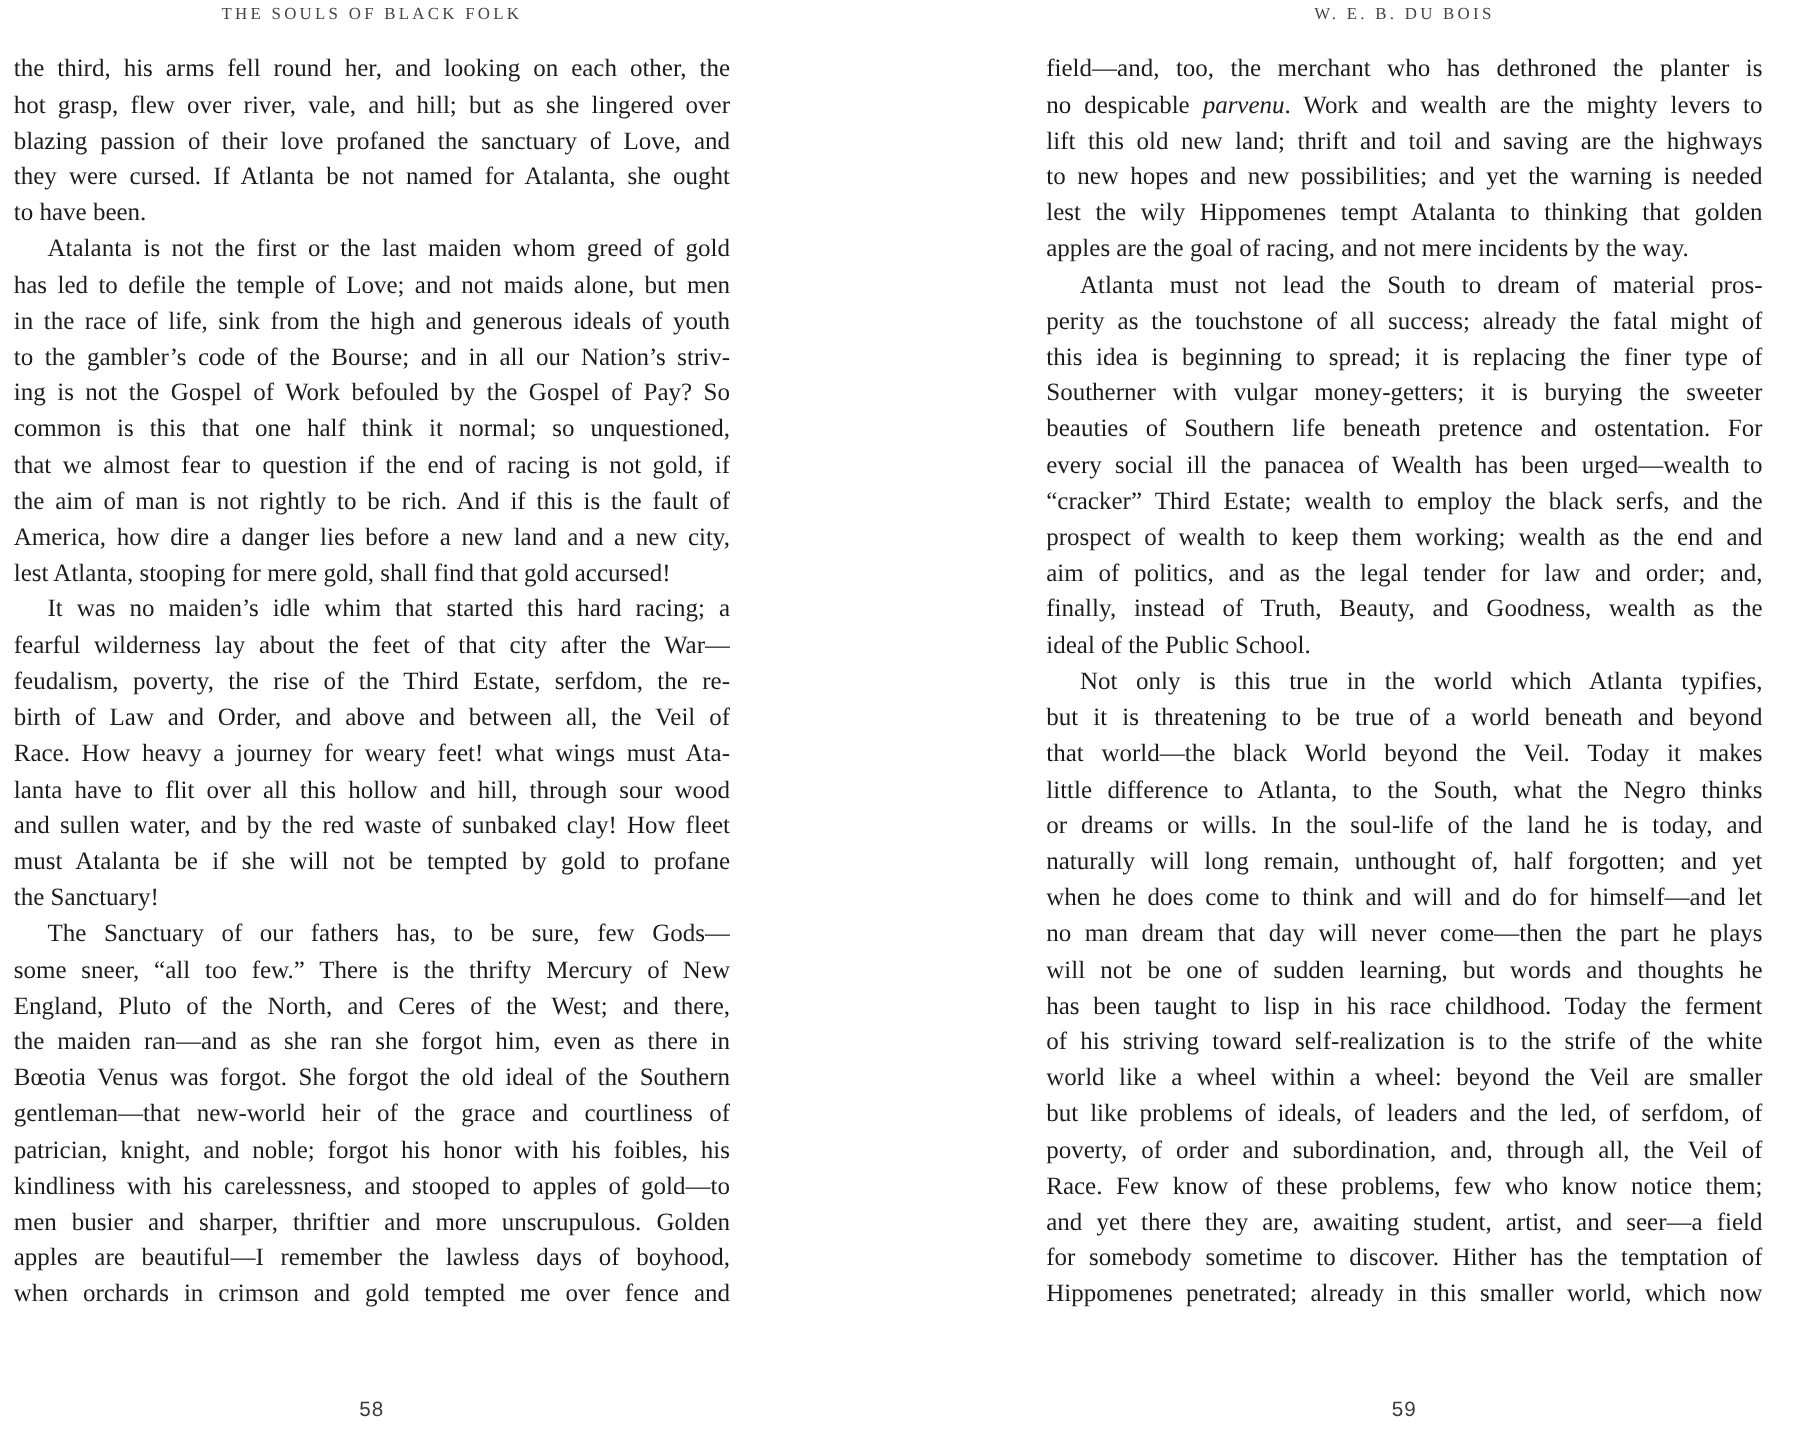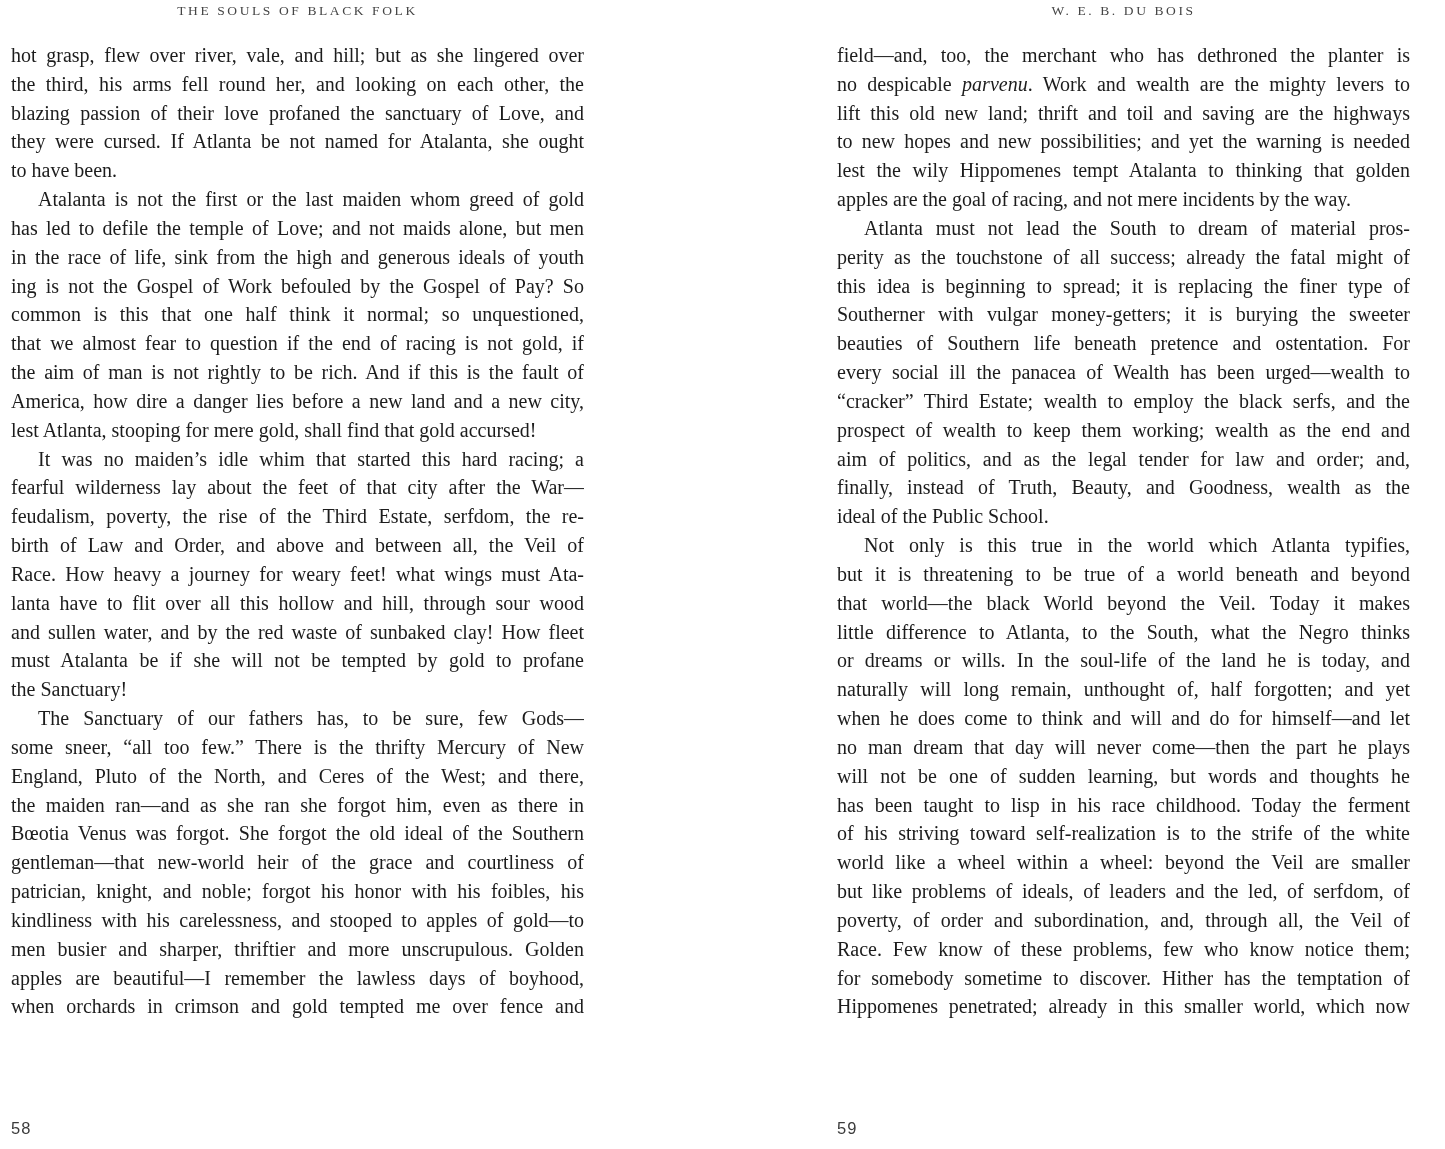--- a/index.html
+++ b/index.html
@@ -81,8 +81,8 @@
   <section class="page page-left">
     <div class="running-head">THE SOULS OF BLACK FOLK</div>
     <div class="textblock" id="left-lines">
+        <div class="line">the third, his arms fell round her, and looking on each other, the</div>
         <div class="line">hot grasp, flew over river, vale, and hill; but as she lingered over</div>
-        <div class="line">the third, his arms fell round her, and looking on each other, the</div>
         <div class="line">blazing passion of their love profaned the sanctuary of Love, and</div>
         <div class="line">they were cursed. If Atlanta be not named for Atalanta, she ought</div>
         <div class="line end">to have been.</div>

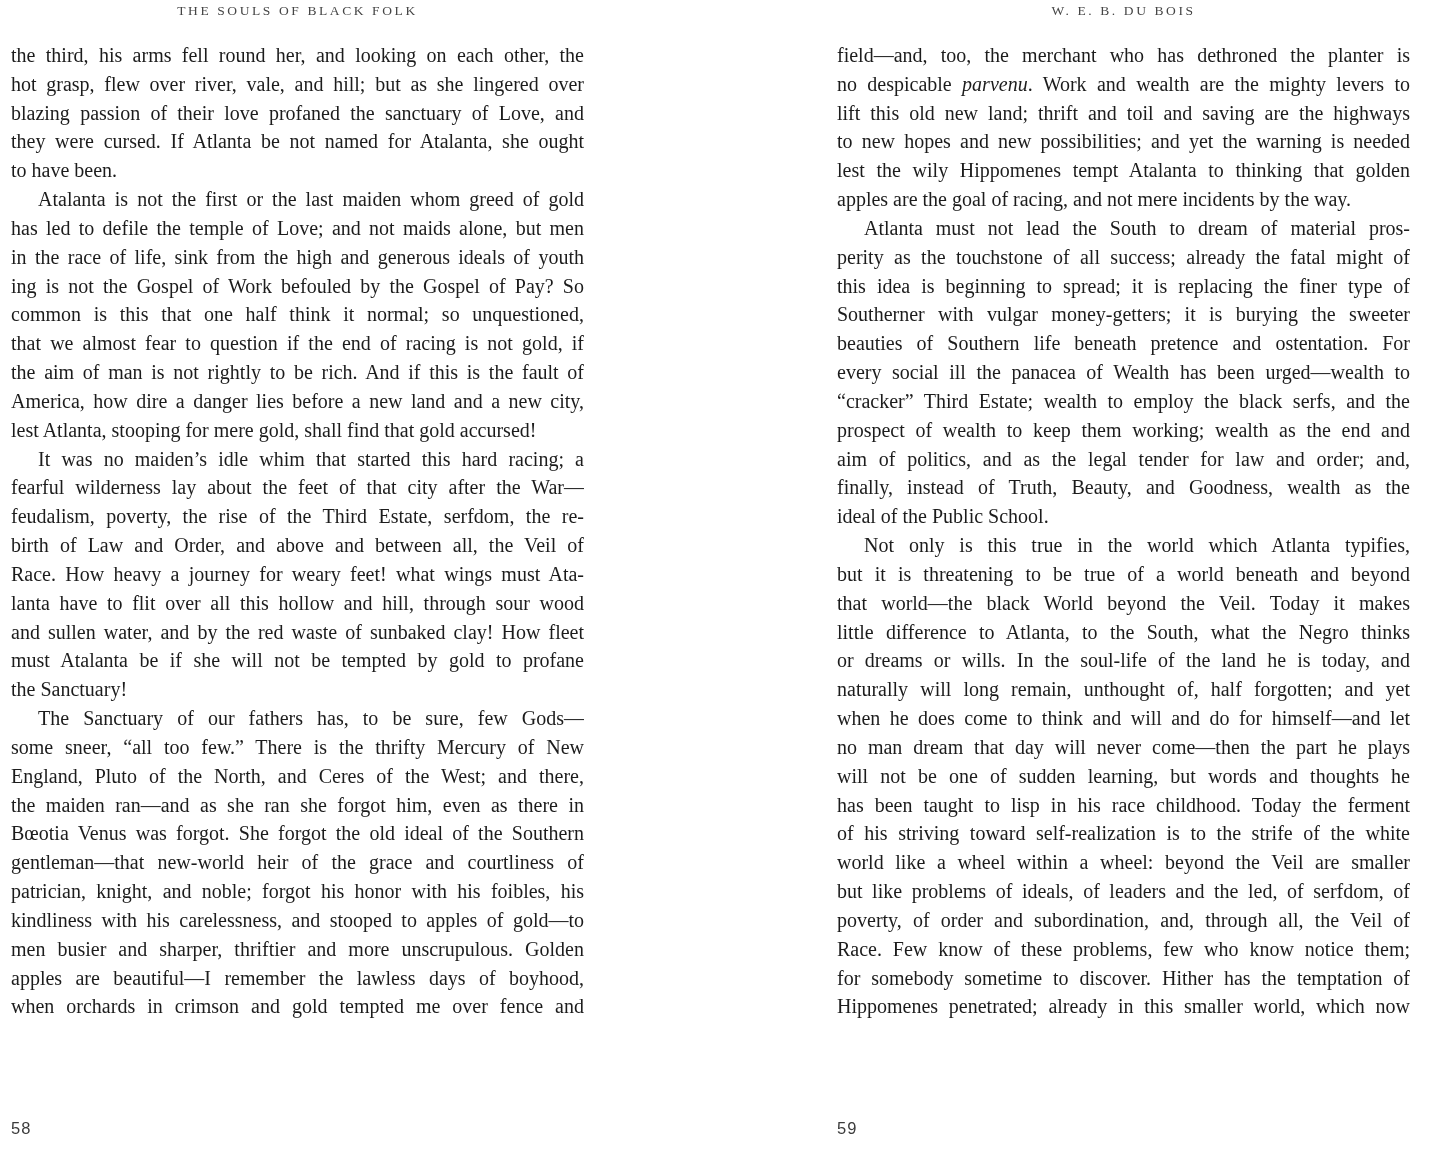--- a/index.html
+++ b/index.html
@@ -89,6 +89,7 @@
         <div class="line indent">Atalanta is not the first or the last maiden whom greed of gold</div>
         <div class="line">has led to defile the temple of Love; and not maids alone, but men</div>
         <div class="line">in the race of life, sink from the high and generous ideals of youth</div>
+        <div class="line">to the gambler’s code of the Bourse; and in all our Nation’s striv-</div>
         <div class="line">ing is not the Gospel of Work befouled by the Gospel of Pay? So</div>
         <div class="line">common is this that one half think it normal; so unquestioned,</div>
         <div class="line">that we almost fear to question if the end of racing is not gold, if</div>

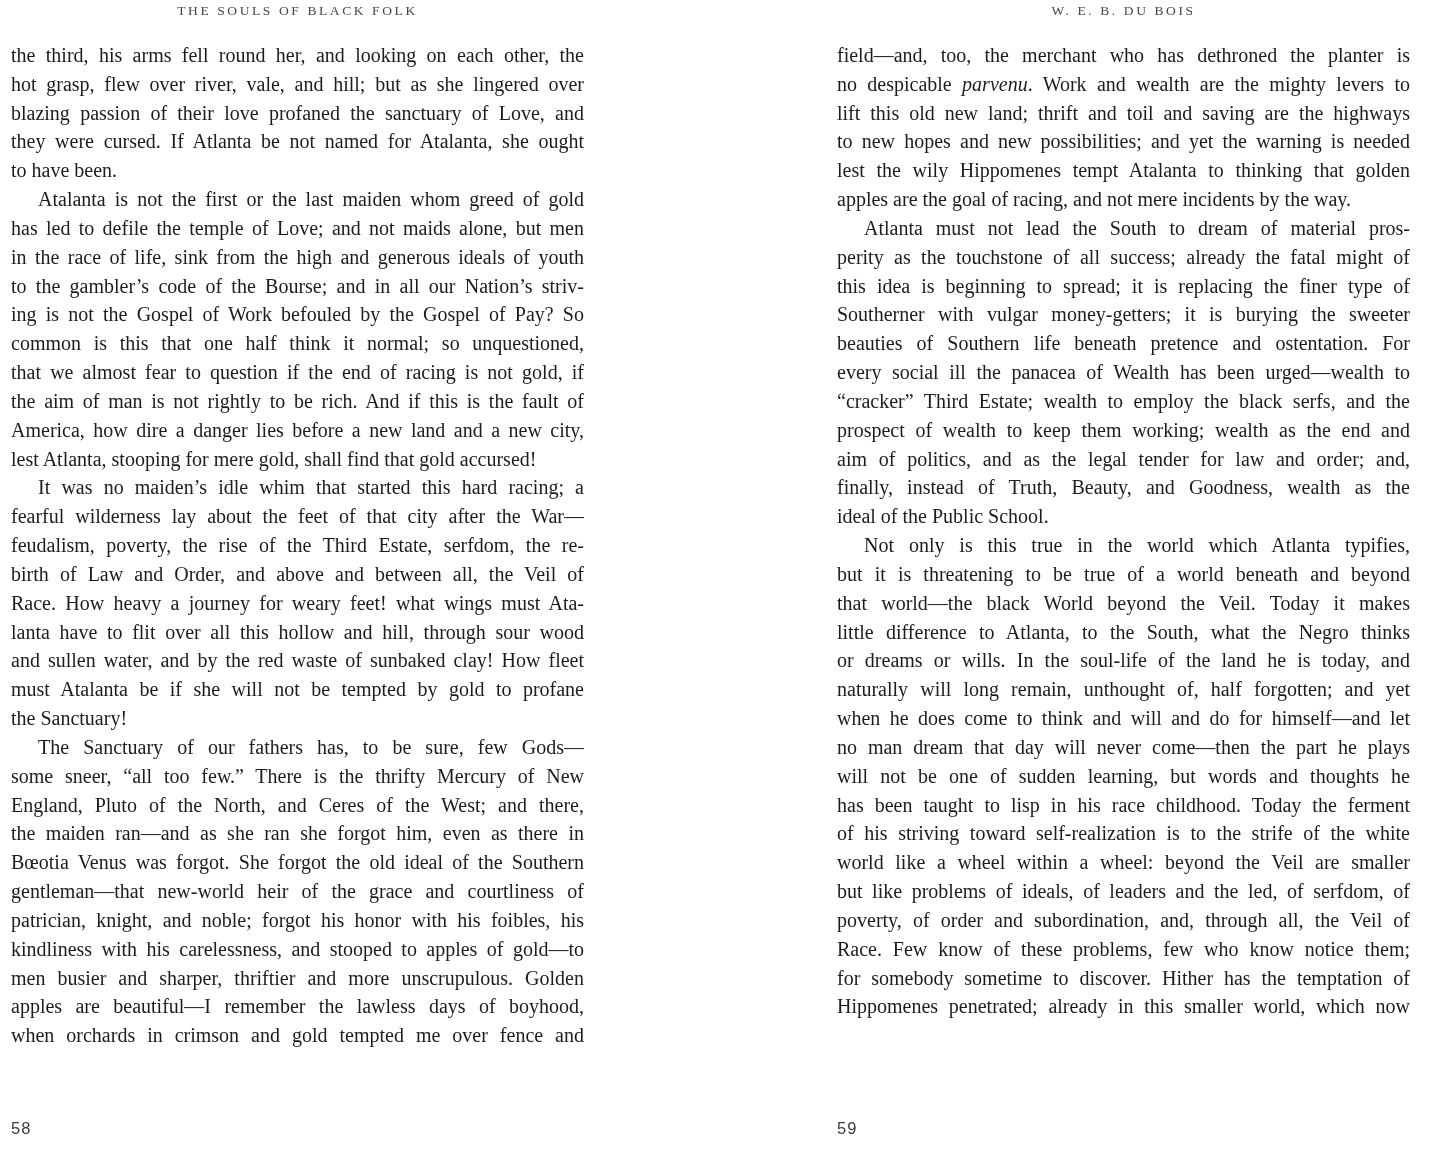--- a/index.html
+++ b/index.html
@@ -155,6 +155,7 @@
         <div class="line">but like problems of ideals, of leaders and the led, of serfdom, of</div>
         <div class="line">poverty, of order and subordination, and, through all, the Veil of</div>
         <div class="line">Race. Few know of these problems, few who know notice them;</div>
+        <div class="line">and yet there they are, awaiting student, artist, and seer—a field</div>
         <div class="line">for somebody sometime to discover. Hither has the temptation of</div>
         <div class="line">Hippomenes penetrated; already in this smaller world, which now</div>
       </div>

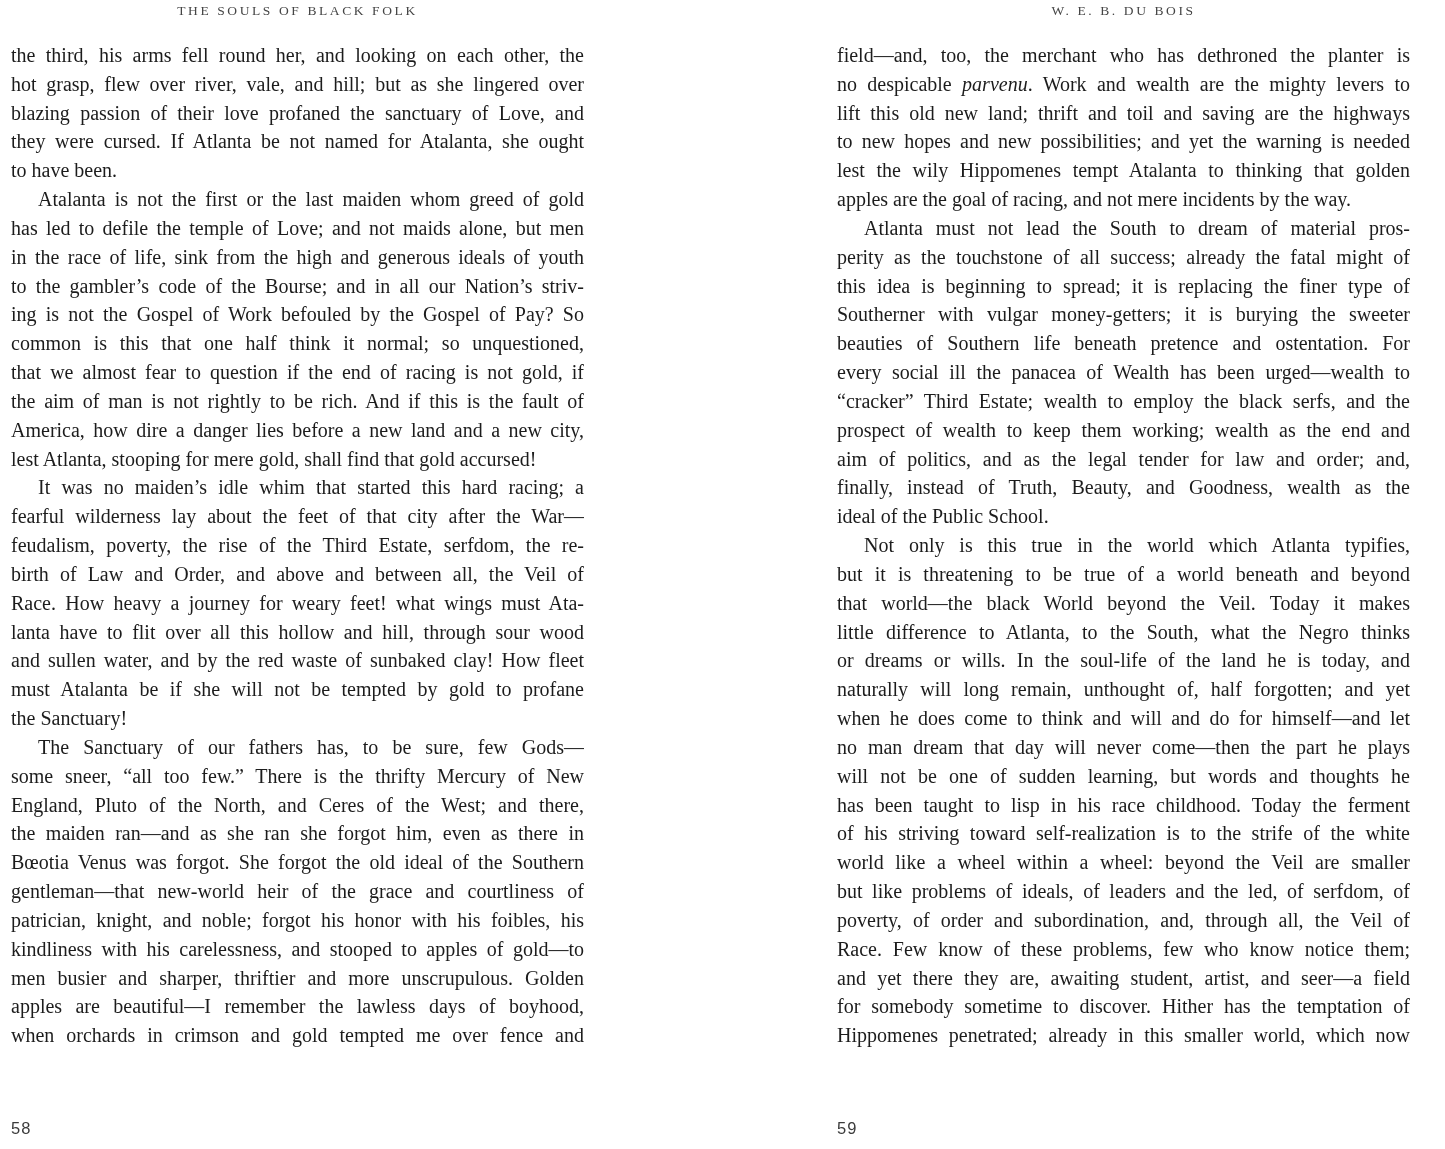--- a/index.html
+++ b/index.html
@@ -66,7 +66,7 @@
     top: 1119px;
     left: 0;
     right: 0;
-    text-align: left;
+    text-align: center;
     font-family: "Liberation Sans", "DejaVu Sans", sans-serif;
     font-size: 16.5px;
     letter-spacing: 1px;

